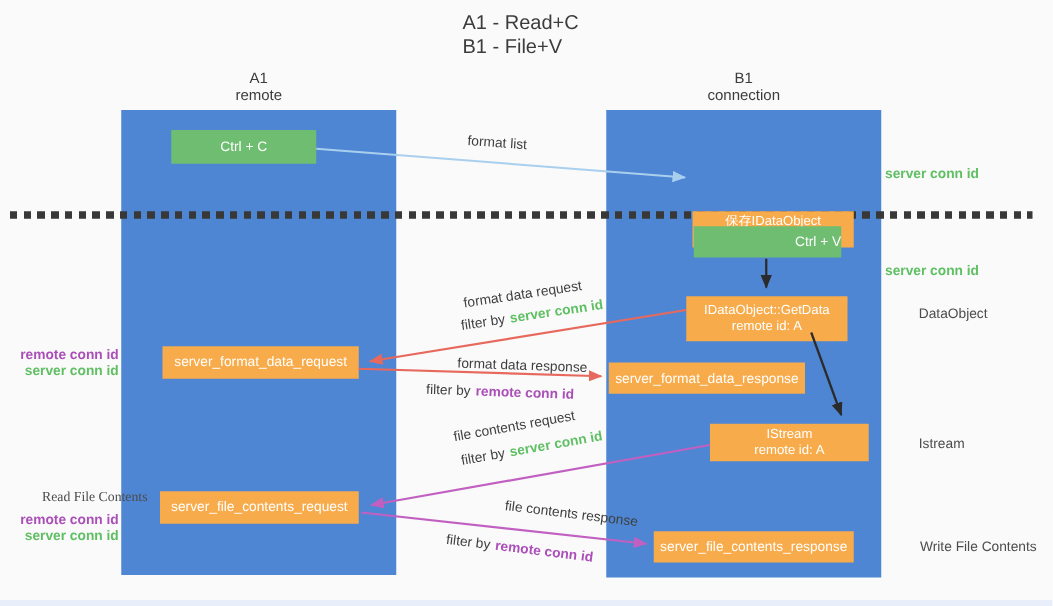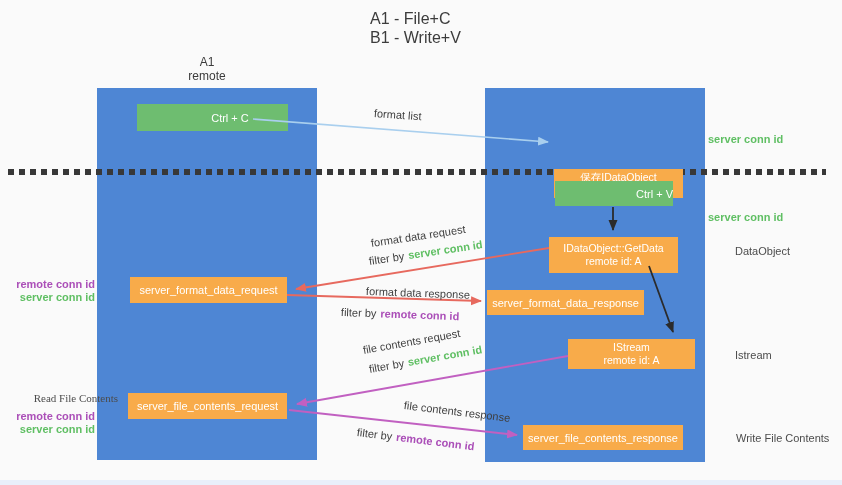--- a/index.html
+++ b/index.html
@@ -42,7 +42,7 @@
 
   <div class="bottom-strip"></div>
 
-  <div class="title-line" style="top:10px;">A1 - File+C</div>
+  <div class="title-line" style="top:10px;">A1 - Read+C</div>
   <div class="title-line" style="top:29px;">B1 - Write+V</div>
 
   <div class="lane-header" style="left:97px;">

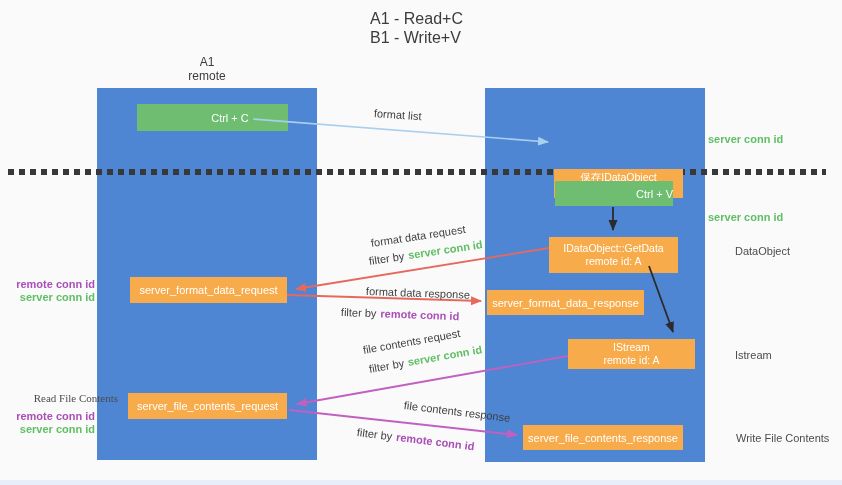--- a/index.html
+++ b/index.html
@@ -43,7 +43,7 @@
   <div class="bottom-strip"></div>
 
   <div class="title-line" style="top:10px;">A1 - Read+C</div>
-  <div class="title-line" style="top:29px;">B1 - Write+V</div>
+  <div class="title-line" style="top:29px;">B1 - File+V</div>
 
   <div class="lane-header" style="left:97px;">
     <div>A1</div>

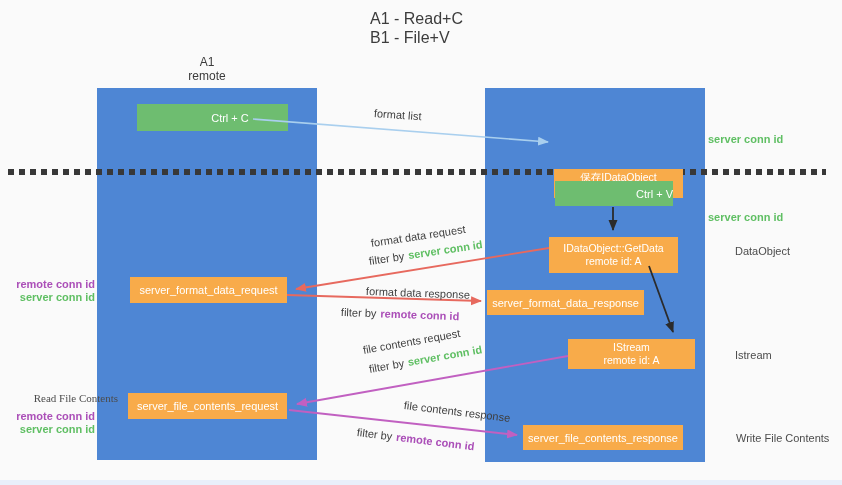--- a/index.html
+++ b/index.html
@@ -48,6 +48,10 @@
   <div class="lane-header" style="left:97px;">
     <div>A1</div>
     <div>remote</div>
+  </div>
+  <div class="lane-header" style="left:485px;">
+    <div>B1</div>
+    <div>connection</div>
   </div>
 
   <div class="lane" style="left:97px;height:372px;"></div>

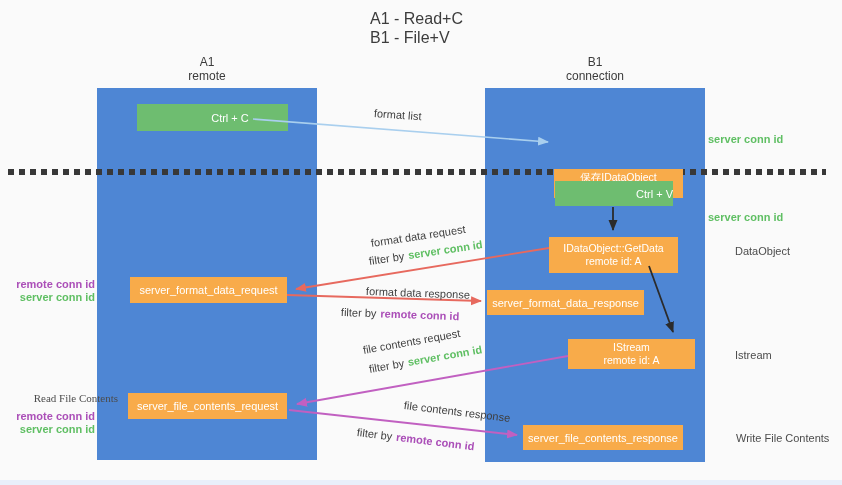--- a/index.html
+++ b/index.html
@@ -59,7 +59,7 @@
 
   <div class="divider"></div>
 
-  <div class="node green" style="left:137px;top:104px;width:116px;height:27px;padding-left:35px;">
+  <div class="node green" style="left:137px;top:104px;width:116px;height:27px;">
     <span>Ctrl + C</span>
   </div>
 

